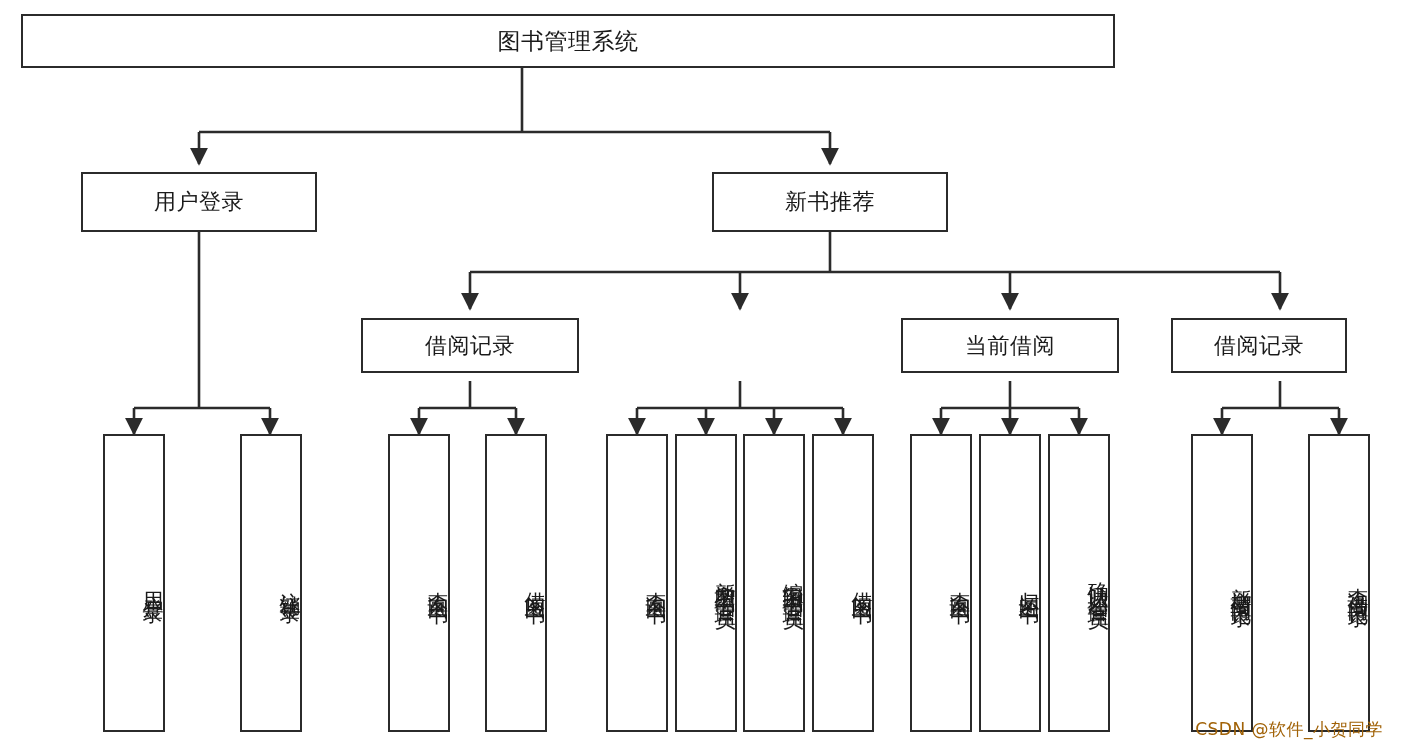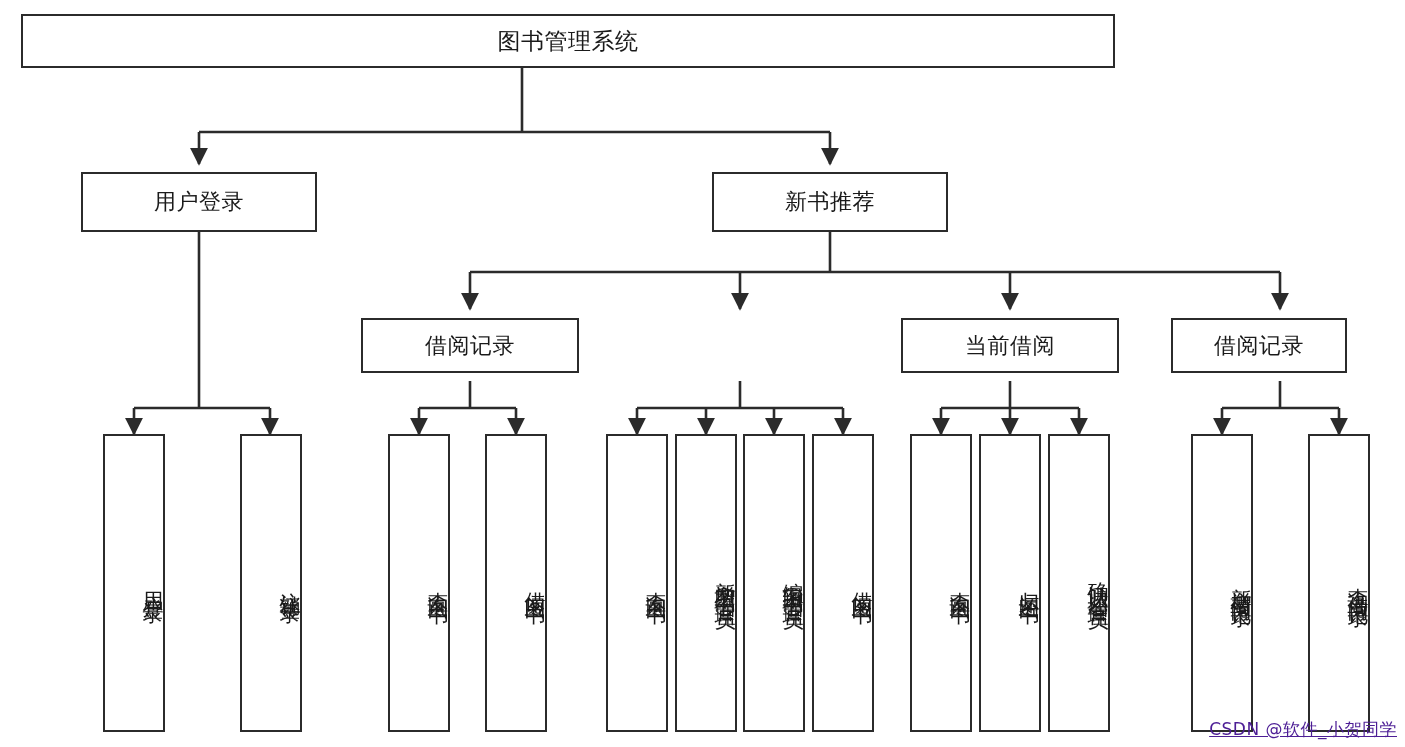--- a/index.html
+++ b/index.html
@@ -59,13 +59,12 @@
   }
   .watermark {
     position: absolute;
-    right: 8px;
+    right: 22px;
     bottom: 6px;
     font-size: 17px;
-    color: #4c1d95;
+    color: #a16207;
     letter-spacing: 0.5px;
     white-space: nowrap;
-    text-decoration: underline;
   }
 </style>
 </head>

